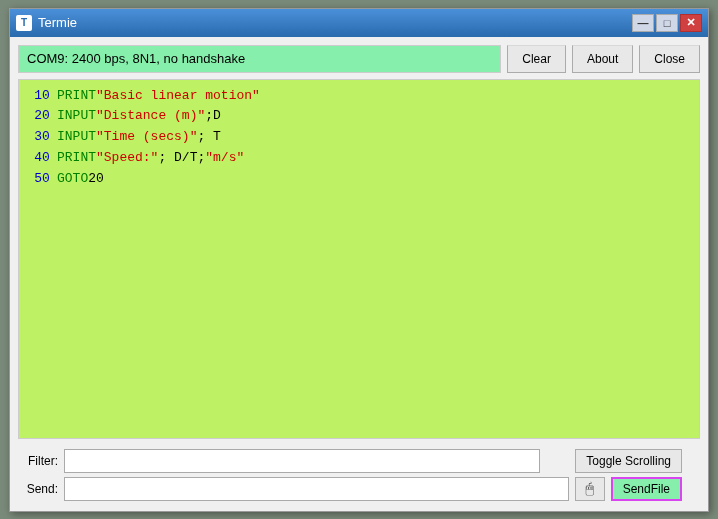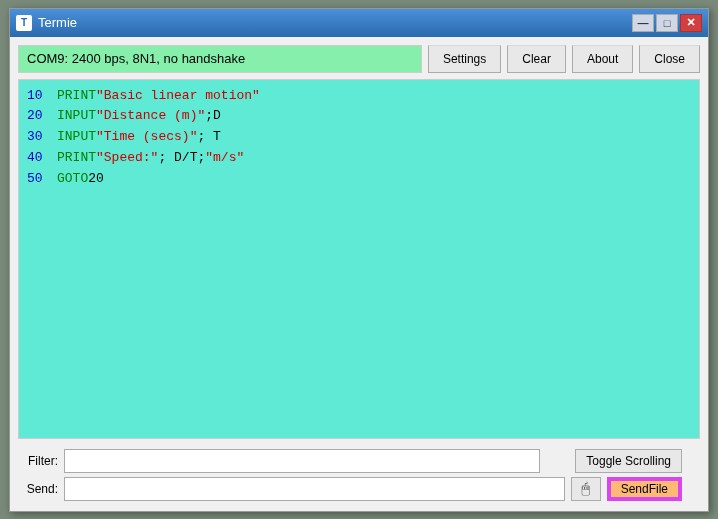--- a/index.html
+++ b/index.html
@@ -219,7 +219,6 @@
 
     <div class="toolbar">
       <div class="status-label">COM9: 2400 bps, 8N1, no handshake</div>
-      <button class="toolbar-btn">Settings</button>
       <button class="toolbar-btn">Clear</button>
       <button class="toolbar-btn">About</button>
       <button class="toolbar-btn">Close</button>

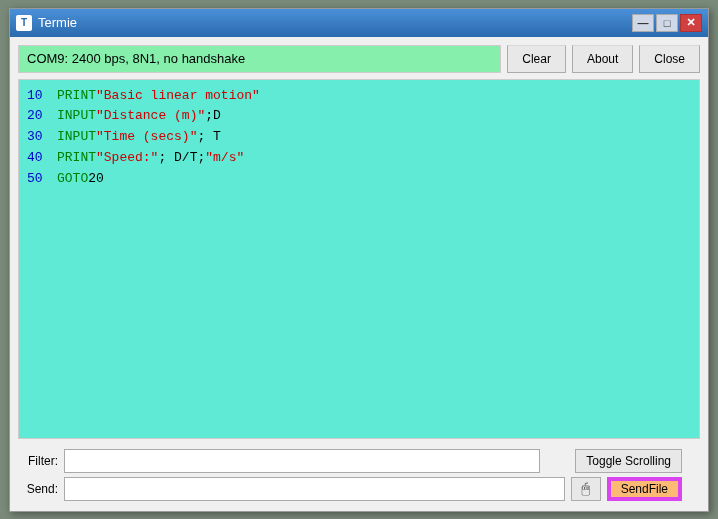--- a/index.html
+++ b/index.html
@@ -112,13 +112,14 @@
     }
     .terminal-area {
       flex: 1;
-      background: #5eead4;
+      background: #bef264;
       border: 1px solid #ccc;
       padding: 6px 8px;
       font-family: 'Courier New', Courier, monospace;
       font-size: 13px;
       overflow-y: auto;
       min-height: 360px;
+      text-align: center;
     }
     .terminal-line {
       display: flex;

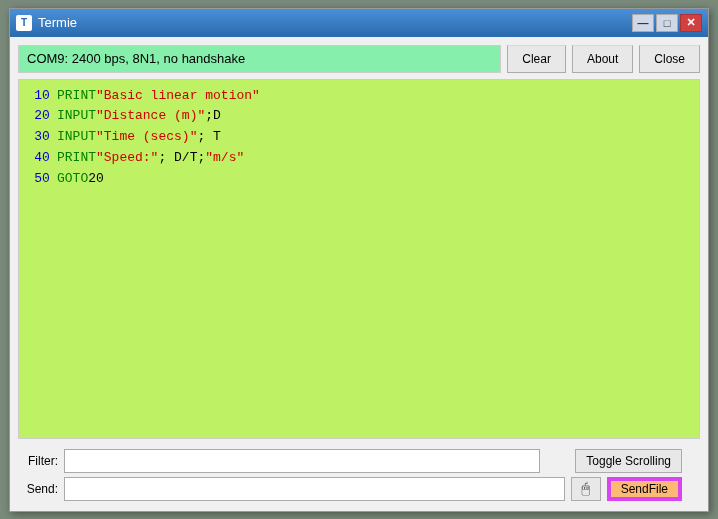--- a/index.html
+++ b/index.html
@@ -179,8 +179,8 @@
     .send-btn {
       height: 24px;
       padding: 0 10px;
-      background: #fdba74;
-      border: 4px solid #d946ef;
+      background: #86efac;
+      border: 2px solid #d946ef;
       cursor: pointer;
       font-size: 12px;
       white-space: nowrap;

